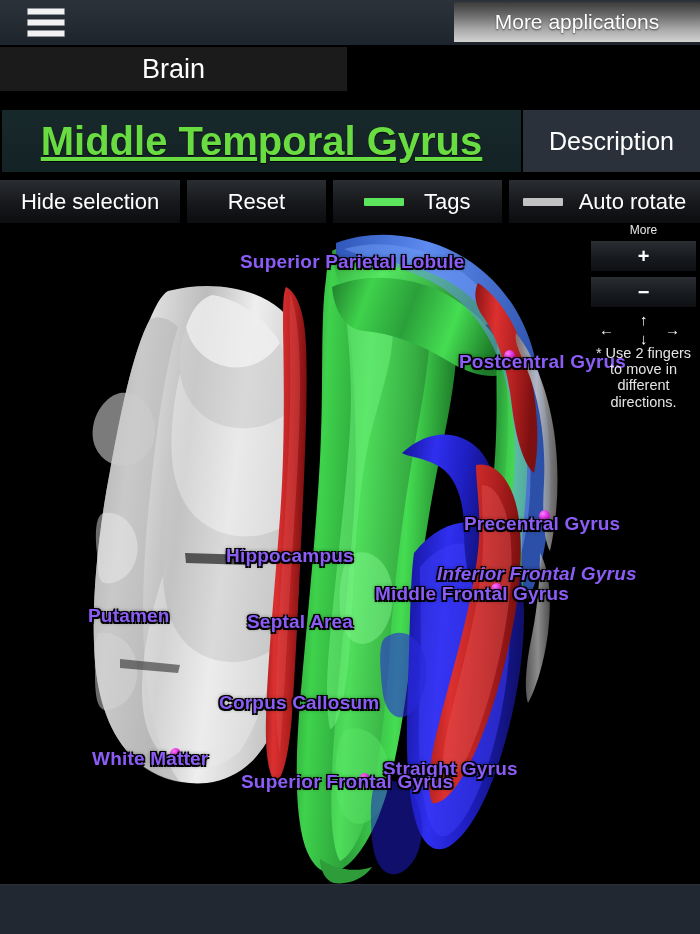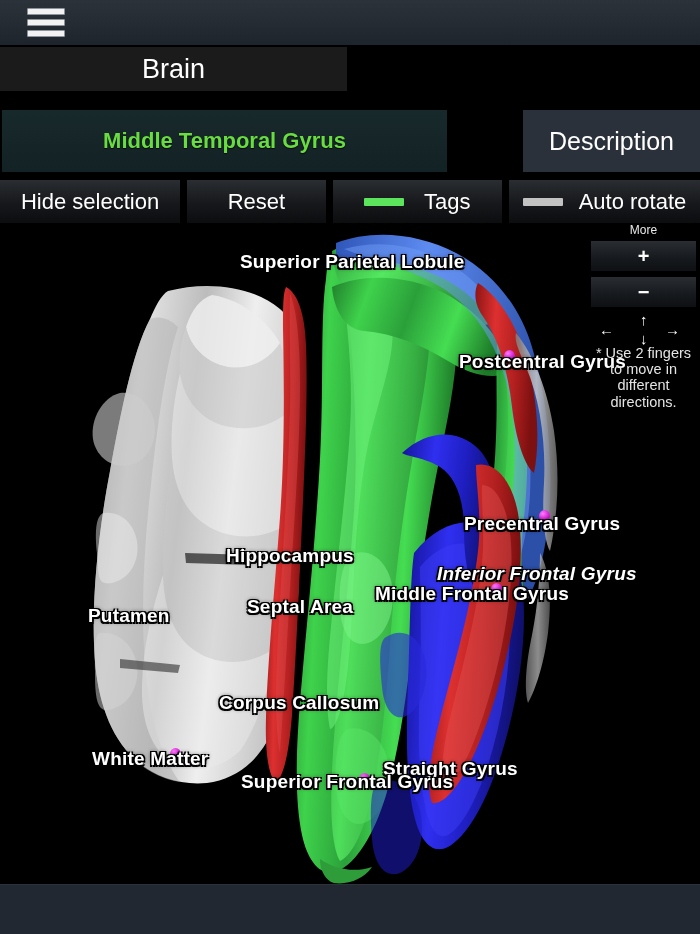--- a/index.html
+++ b/index.html
@@ -121,6 +121,7 @@
       <i></i>
       <i></i>
     </div>
+    <div class="more-apps">More applications</div>
   </div>
 
   <div class="tabs">

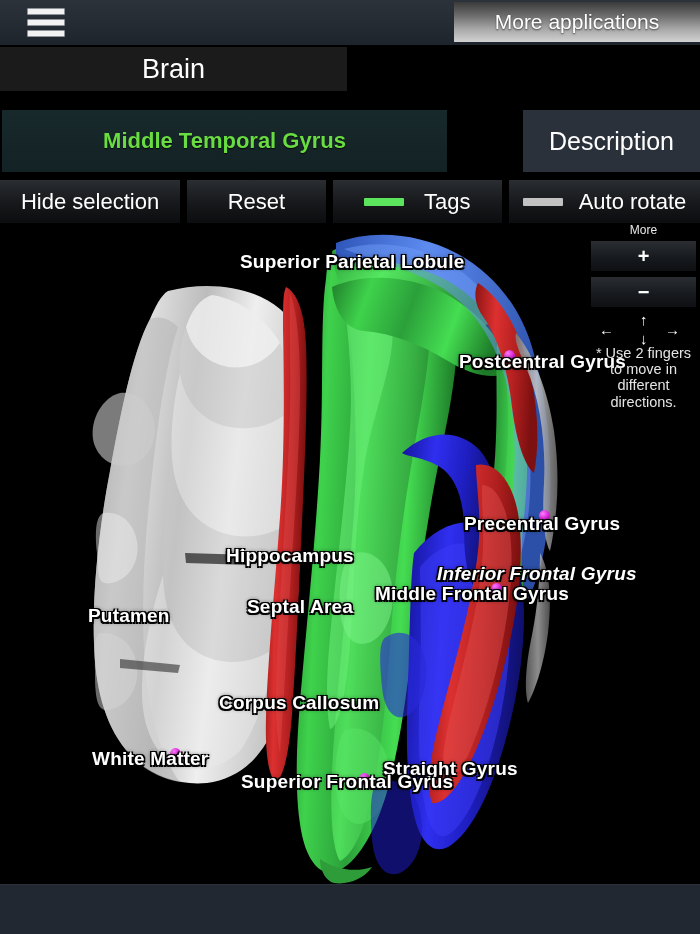--- a/index.html
+++ b/index.html
@@ -41,11 +41,12 @@
   
   .titlerow { position:absolute; left:0; top:110px; width:700px; height:62px; }
   .sel-title {
-    position:absolute; left:2px; top:0; width:445px; height:62px;
+    position:absolute; left:2px; top:0; width:519px; height:62px;
     background:linear-gradient(180deg,#18292c 0%, #132224 100%);
     display:flex; align-items:center; justify-content:center;
-    color:#69dc41; font-size:22px; font-weight:bold;
+    color:#69dc41; font-size:40px; font-weight:bold;
     text-shadow:0 1px 1px rgba(0,0,0,.8);
+    text-decoration:underline;
   }
   .desc-btn {
     position:absolute; left:523px; top:0; width:177px; height:62px;

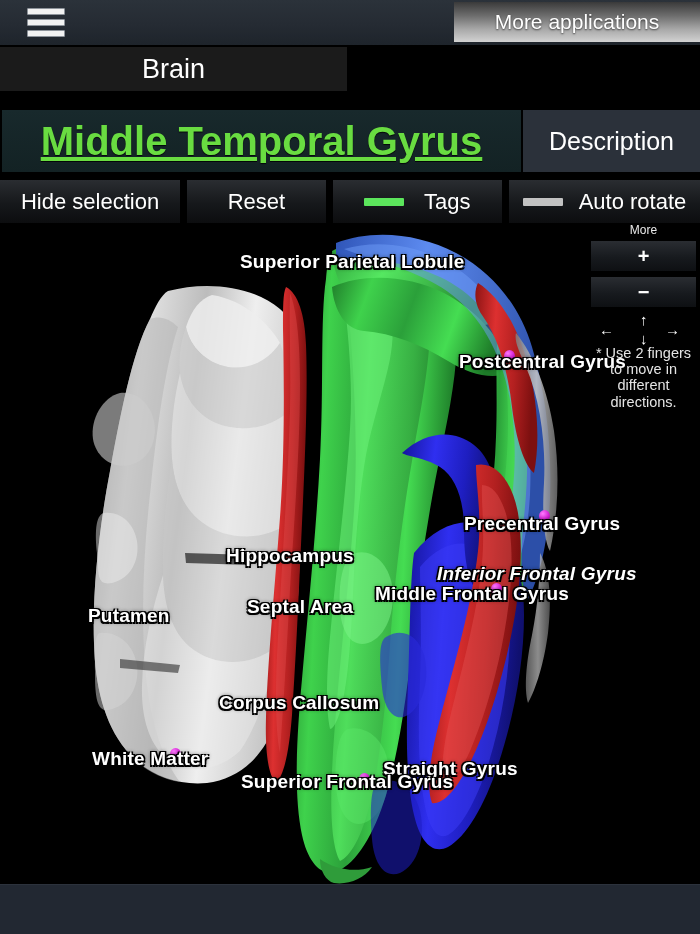--- a/index.html
+++ b/index.html
@@ -76,7 +76,7 @@
 
   
   .tag {
-    position:absolute; color:#ffffff; font-size:19px; font-weight:bold;
+    position:absolute; color:#8b5cf6; font-size:19px; font-weight:bold;
     white-space:nowrap; letter-spacing:.2px;
     text-shadow:-1.5px -1.5px 0 #000, 1.5px -1.5px 0 #000,
                 -1.5px 1.5px 0 #000, 1.5px 1.5px 0 #000,

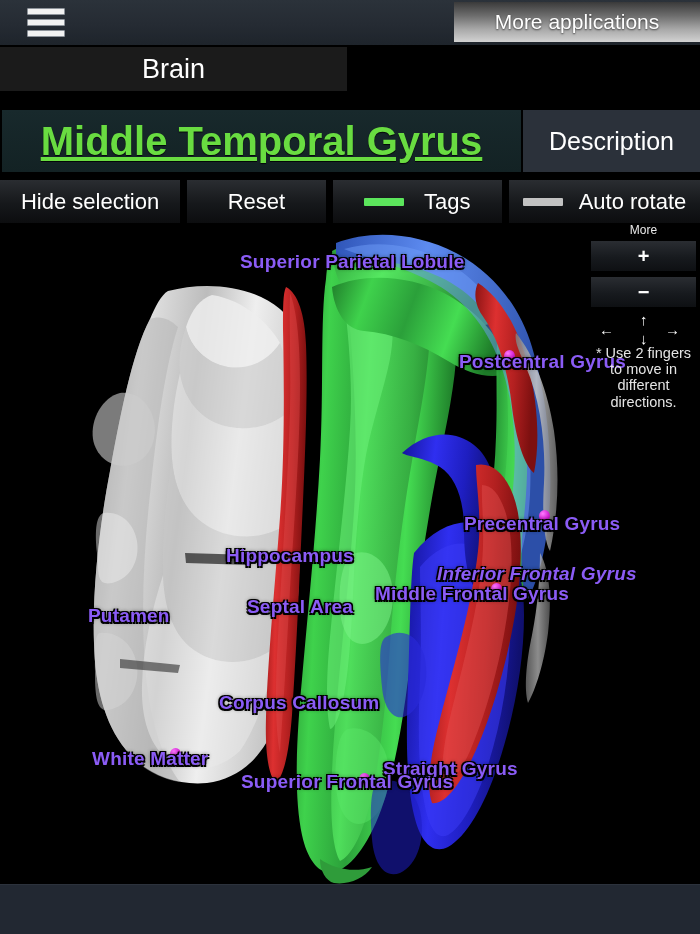--- a/index.html
+++ b/index.html
@@ -344,7 +344,7 @@
         <div class="tag" style="left: 437px; top: 340px; font-style: italic;">Inferior Frontal Gyrus</div>
         <div class="dot" style="left: 491px; top: 360px;"></div>
         <div class="tag" style="left: 375px; top: 360px;">Middle Frontal Gyrus</div>
-        <div class="tag" style="left: 247px; top: 373px;">Septal Area</div>
+        <div class="tag" style="left: 247px; top: 388px;">Septal Area</div>
         <div class="tag" style="left: 88px; top: 382px;">Putamen</div>
         <div class="tag" style="left: 219px; top: 469px;">Corpus Callosum</div>
         <div class="dot" style="left: 170px; top: 525px;"></div>

